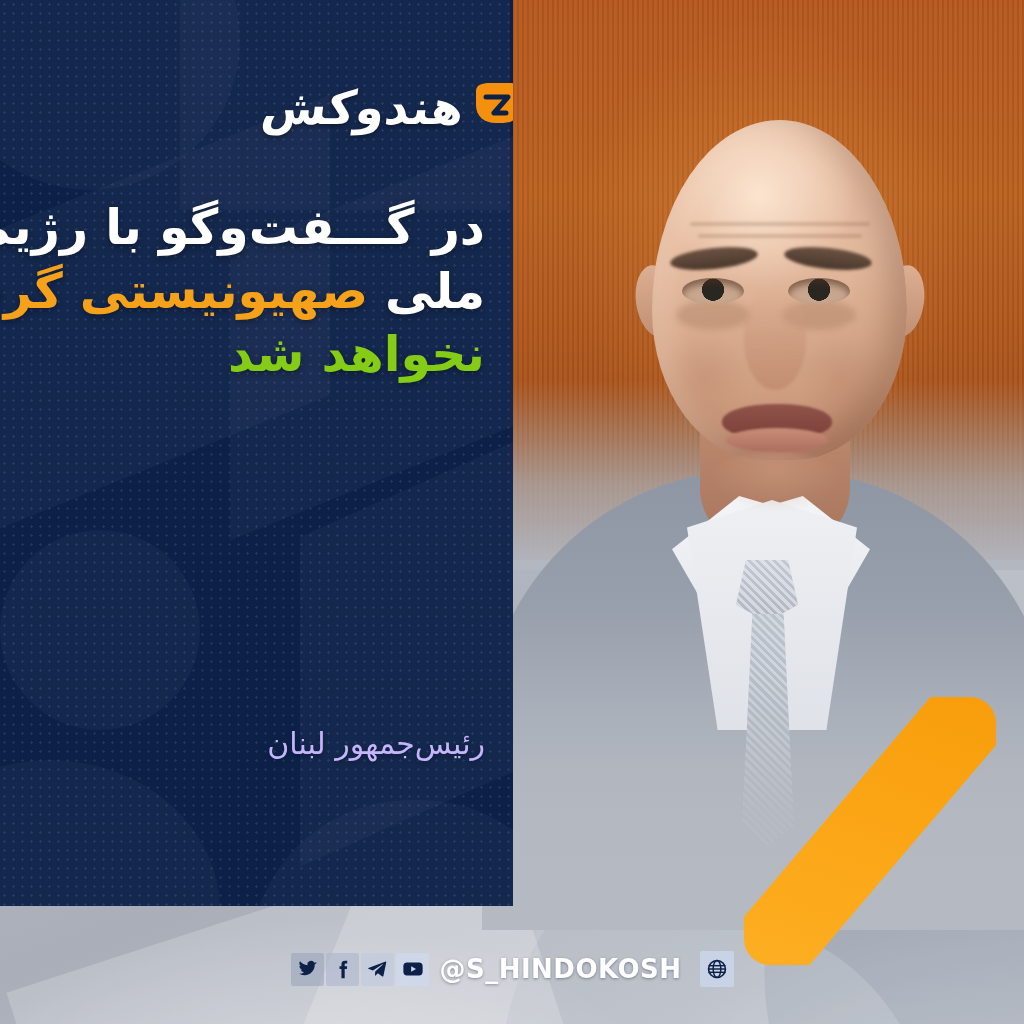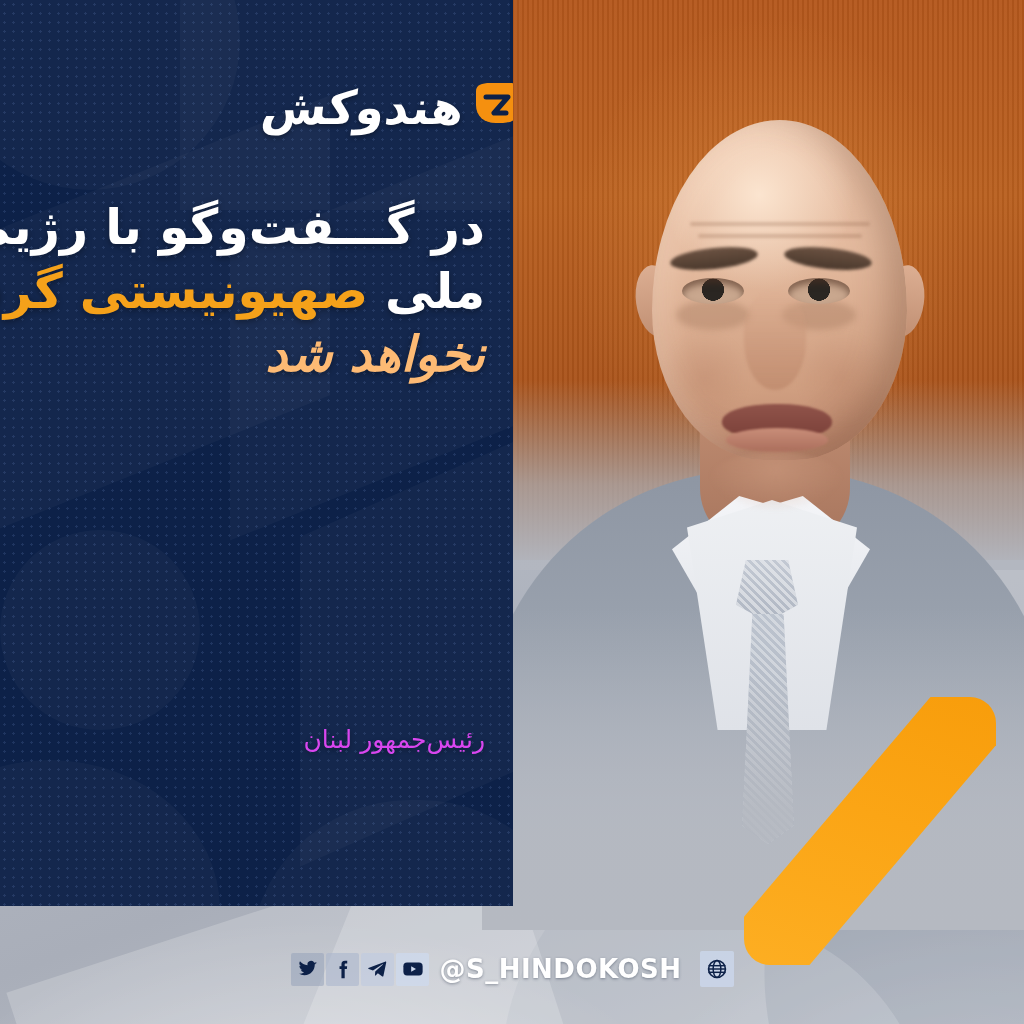--- a/index.html
+++ b/index.html
@@ -197,7 +197,7 @@
     white-space:nowrap;
   }
   .hl.w{color:#ffffff;}
-  .hl.o{color:#fdba74;font-style:italic;}
+  .hl.o{color:#84cc16;}
   .hl .w-seg{color:#ffffff;}
   .hl .o-seg{color:#f5a11a;}
 

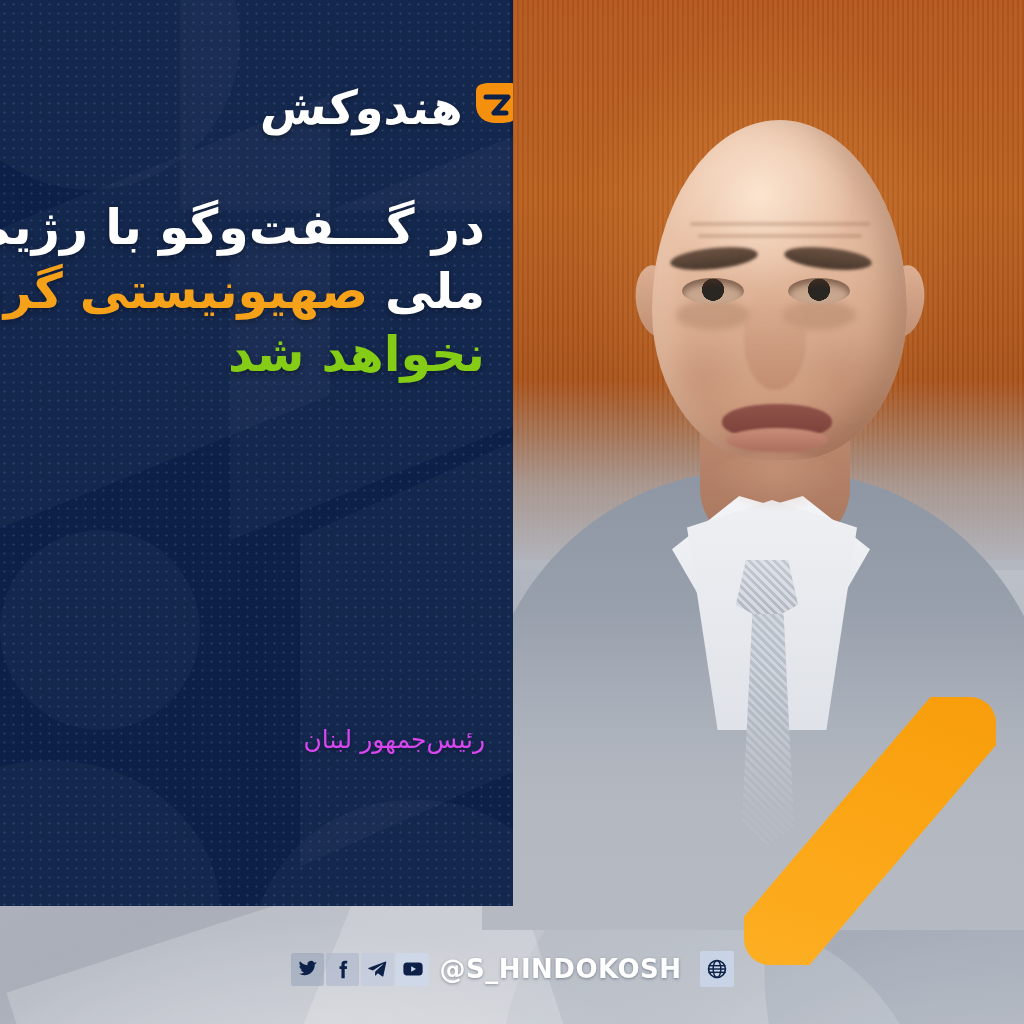--- a/index.html
+++ b/index.html
@@ -208,7 +208,7 @@
   }
   .att-name{font-size:28px;font-weight:bold;color:#ffffff;line-height:1.45;
             text-shadow:0 2px 5px rgba(0,0,0,.35);}
-  .att-role{font-size:25px;color:#d946ef;line-height:1.45;
+  .att-role{font-size:30px;color:#c4b5fd;line-height:1.45;
             text-shadow:0 2px 5px rgba(0,0,0,.3);}
 
   

